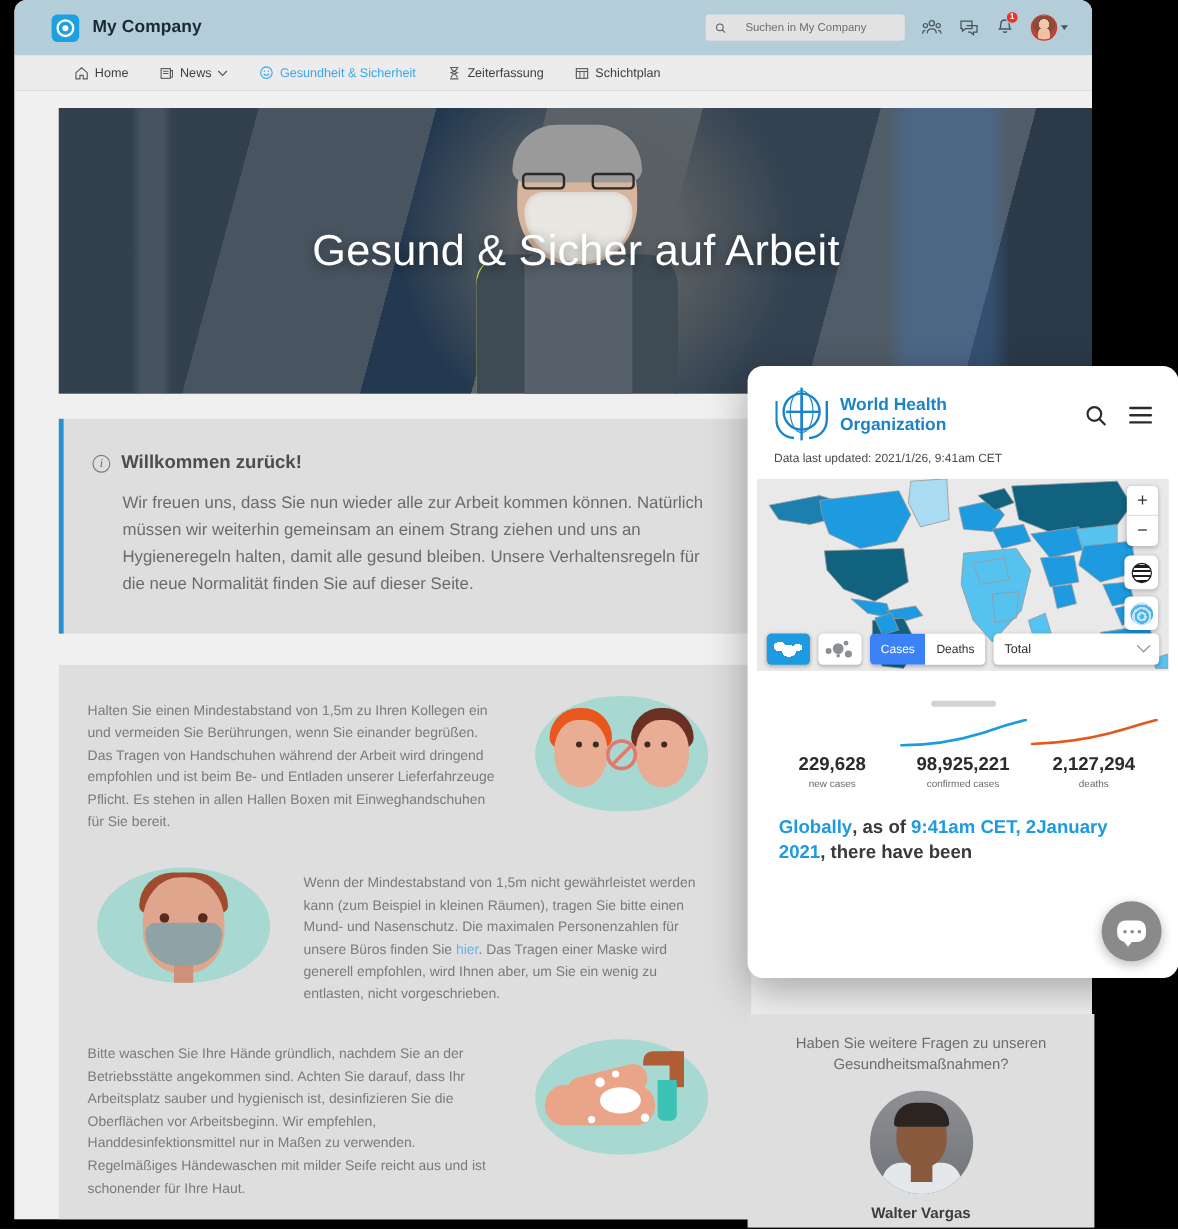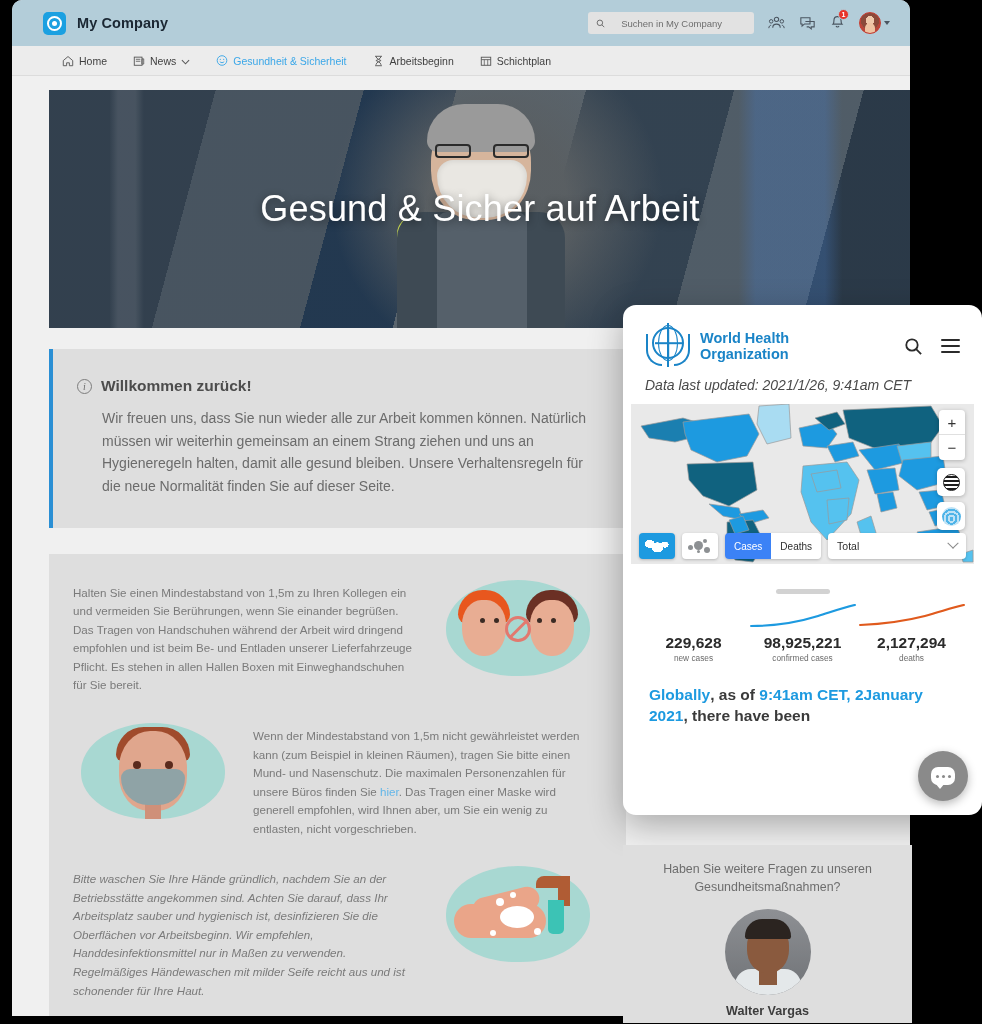--- a/index.html
+++ b/index.html
@@ -384,7 +384,7 @@
             <path d="M9 1.5c0 3-6 5-6 5s6 2 6 5" fill="none" stroke="#5a5a5a" stroke-width="1.1"></path>
           </svg>
       </span>
-      <span>Arbeitsbeginn</span>
+      <span>Zeiterfassung</span>
     </div>
     <div class="nav-item">
       <span class="nav-ic">

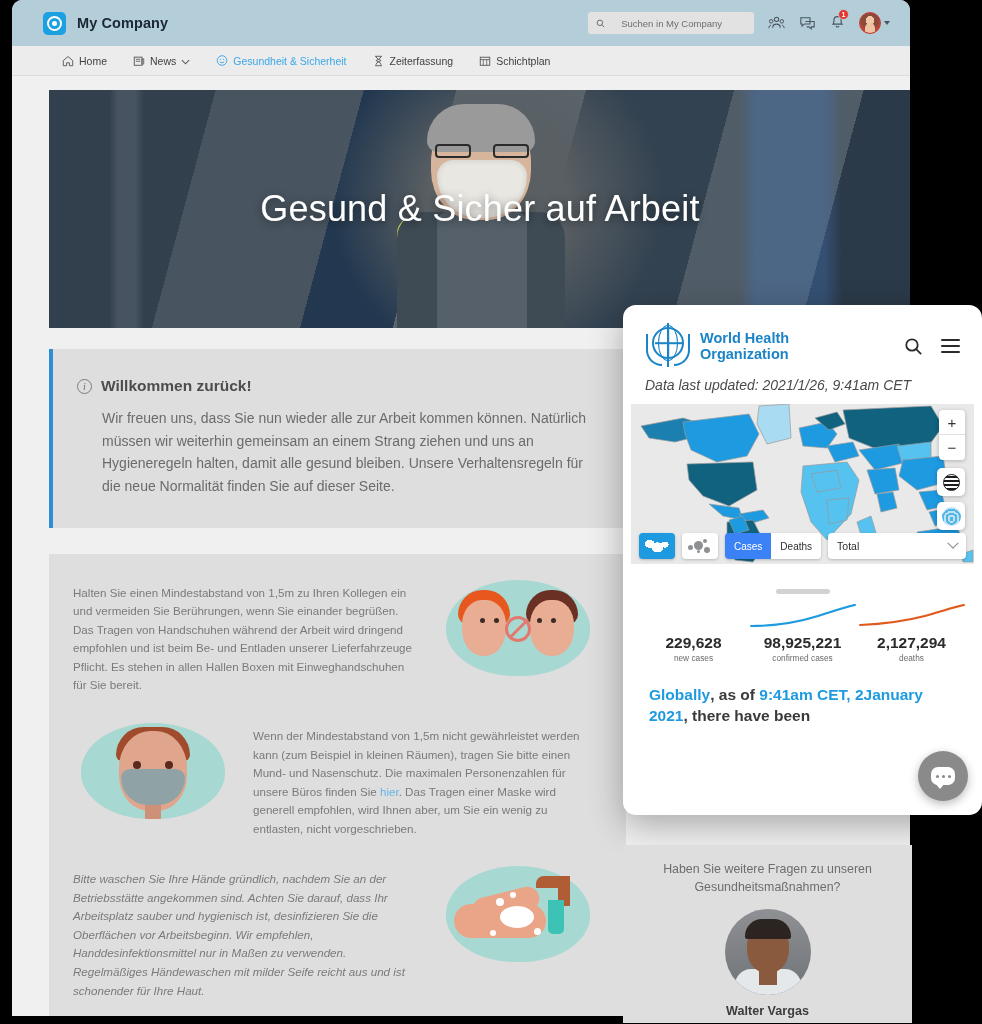--- a/index.html
+++ b/index.html
@@ -199,7 +199,7 @@
   .hamburger i { display: block; width: 19px; height: 2.2px; background: #2b2b2b; border-radius: 1px; }
 
   .who-title { padding: 8px 22px 0 22px; font-size: 12.4px; font-weight: bold; color: #2d2d2d; line-height: 1.27; }
-  .who-sub { padding: 2px 22px 0 22px; font-size: 14px; color: #4a4a4a; font-style: italic; }
+  .who-sub { padding: 2px 22px 0 22px; font-size: 10px; color: #4a4a4a; }
 
   
   .map-wrap {

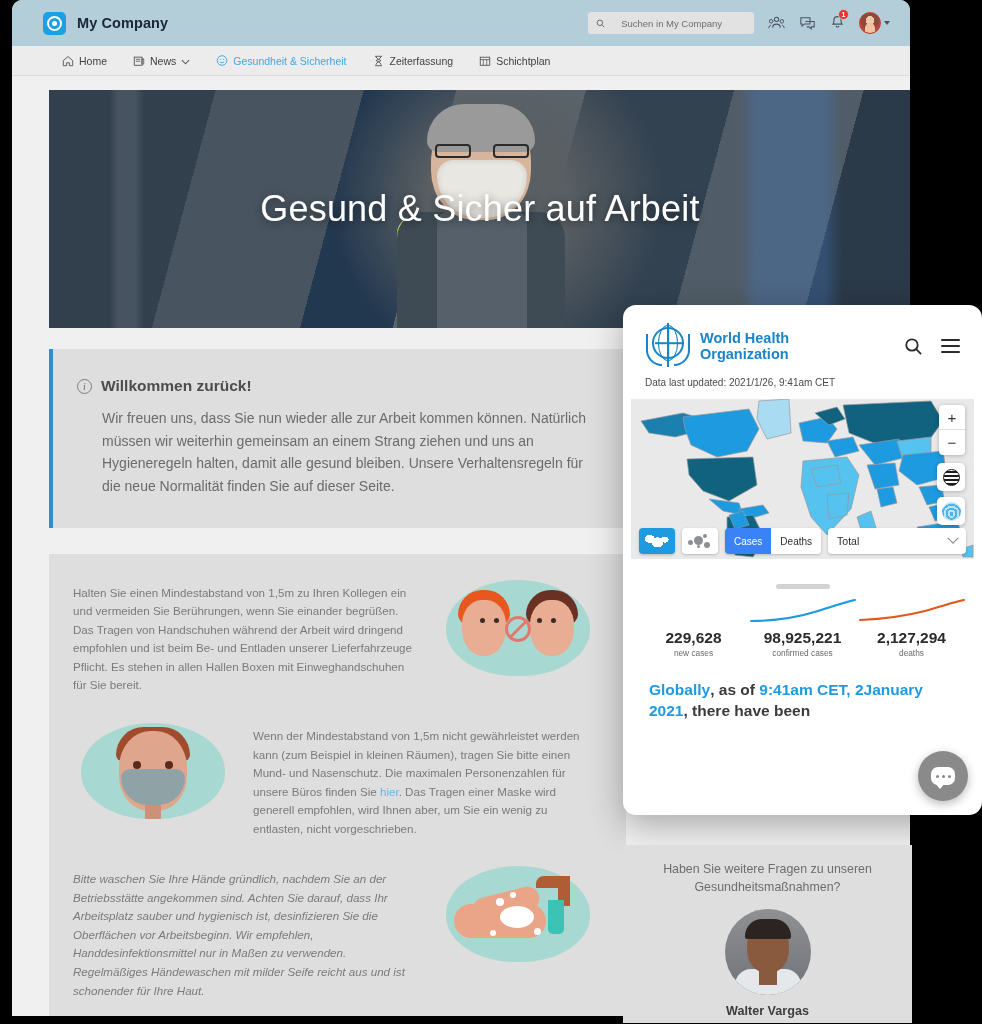--- a/index.html
+++ b/index.html
@@ -141,7 +141,7 @@
     padding: 24px 28px 30px 24px;
   }
   .rule { display: flex; align-items: flex-start; gap: 20px; margin-bottom: 26px; }
-  .rule:last-child { margin-bottom: 0; font-style: italic; }
+  .rule:last-child { margin-bottom: 0; }
   .rule.reverse { flex-direction: row-reverse; }
   .rule-text { flex: 1; font-size: 11.6px; line-height: 1.60; color: #7a7a7a; padding-top: 6px; }
   .rule-text a { color: #63b6e8; text-decoration: none; }

